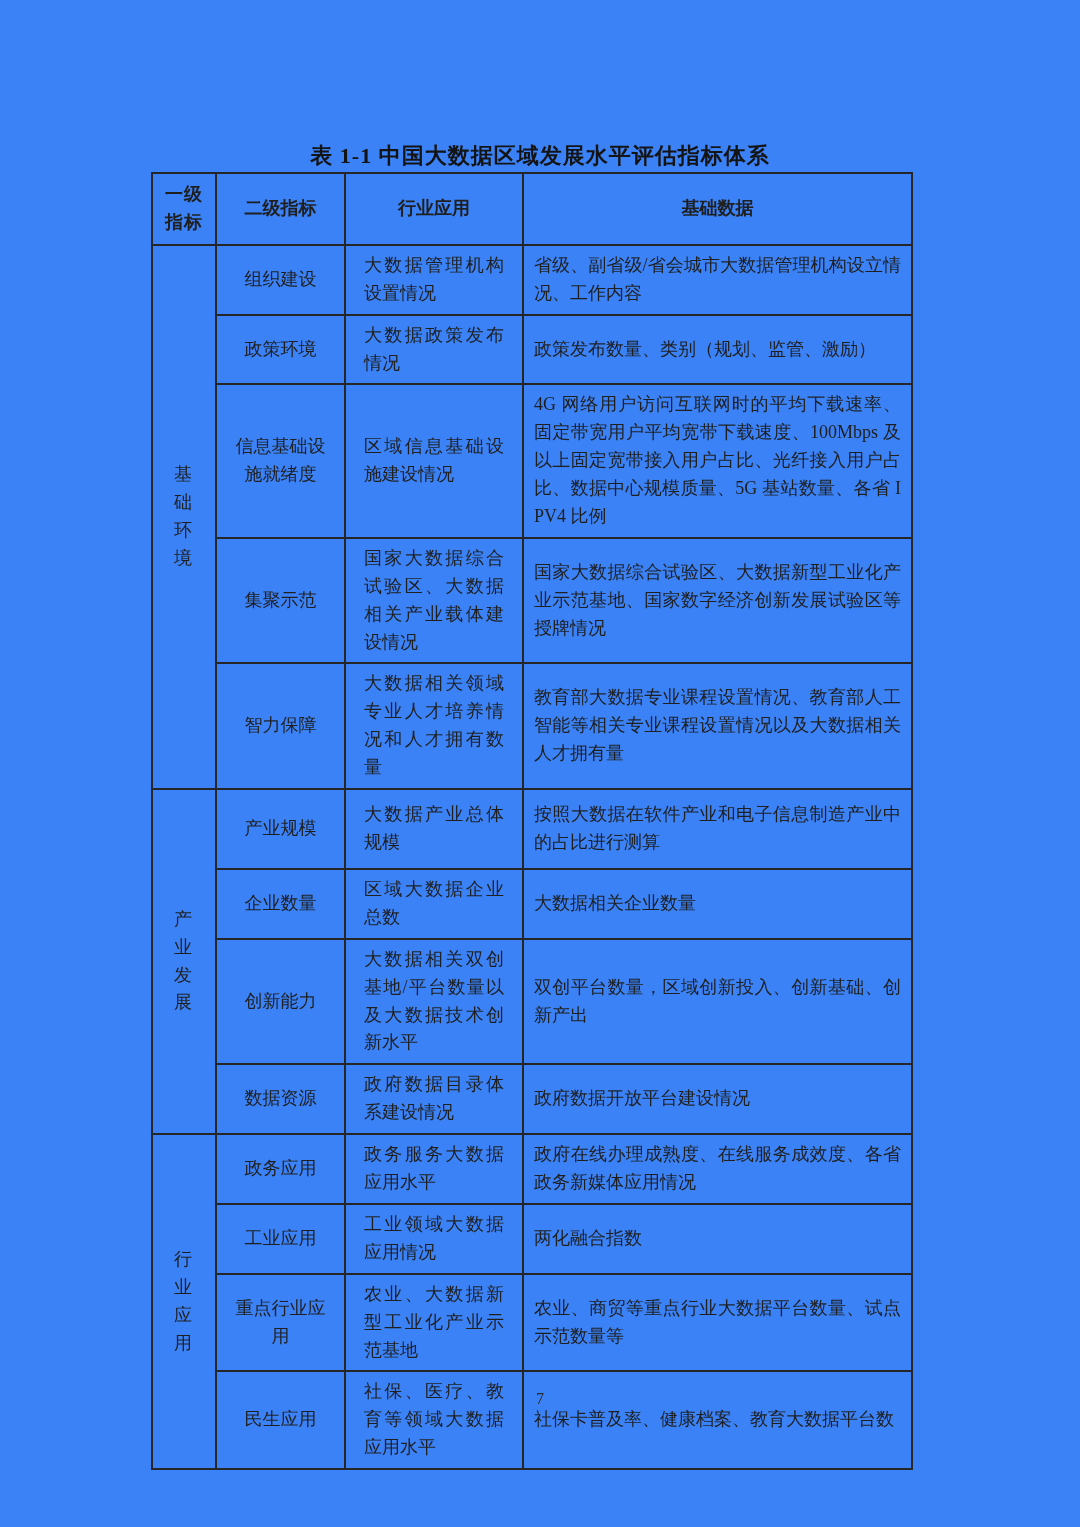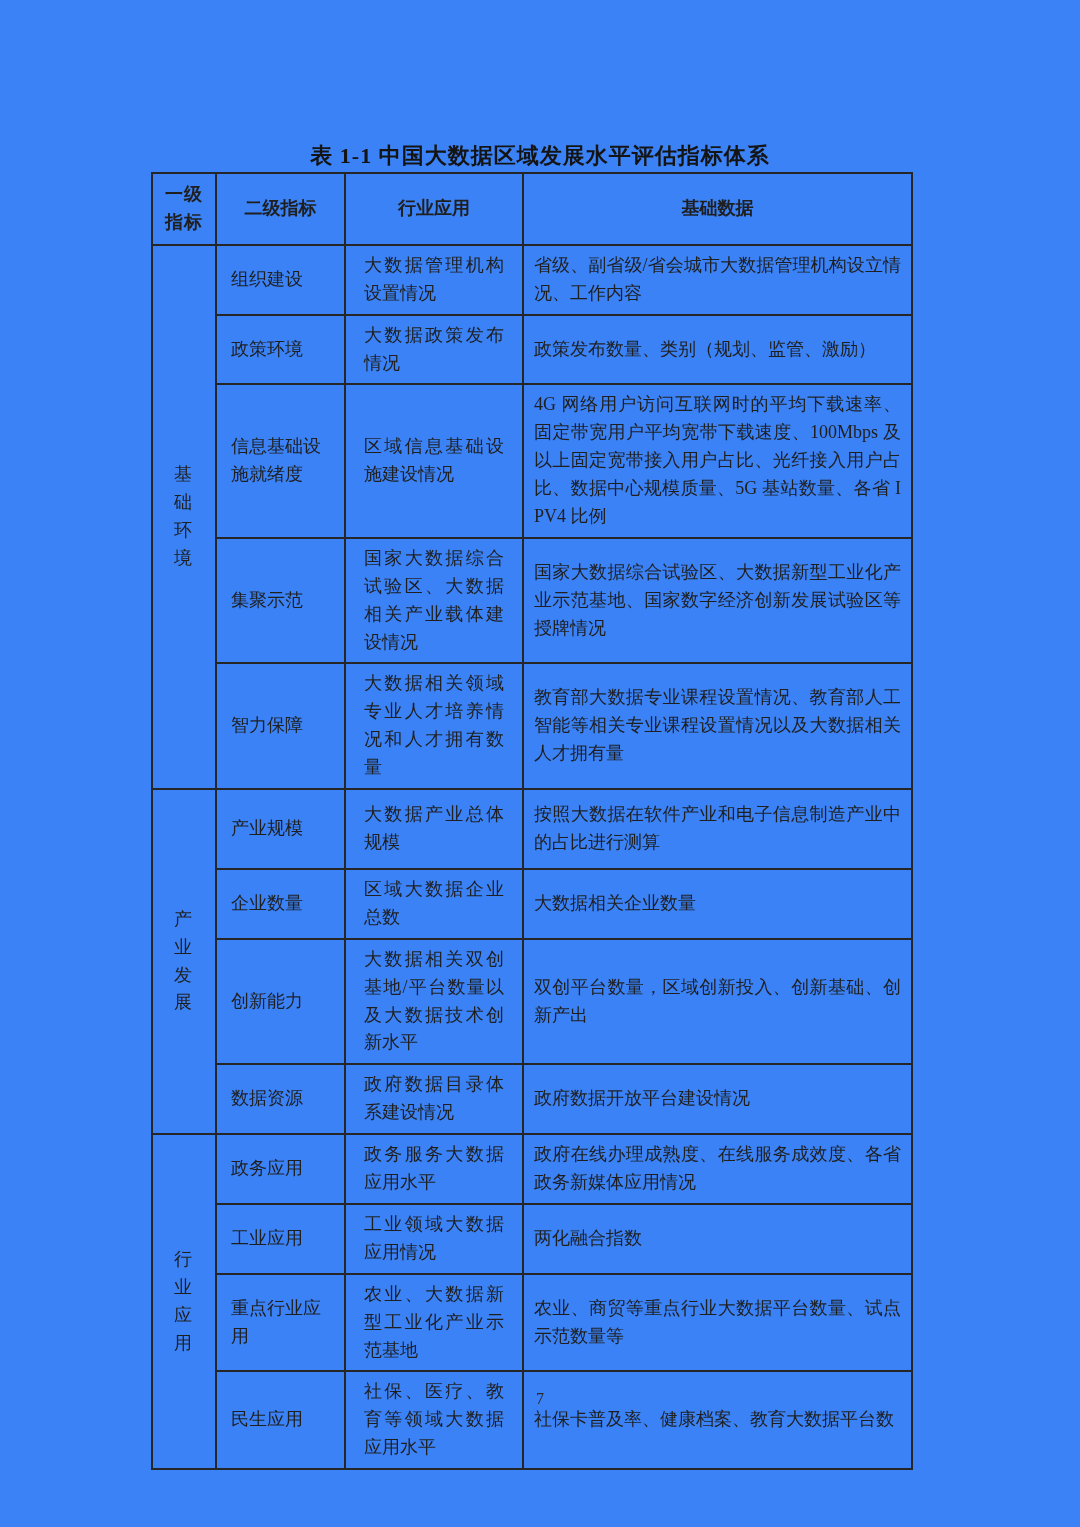--- a/index.html
+++ b/index.html
@@ -58,6 +58,7 @@
   }
   .c2 {
     width: 129px;
+    text-align: center;
     padding: 0 14px;
   }
   .c3 {

